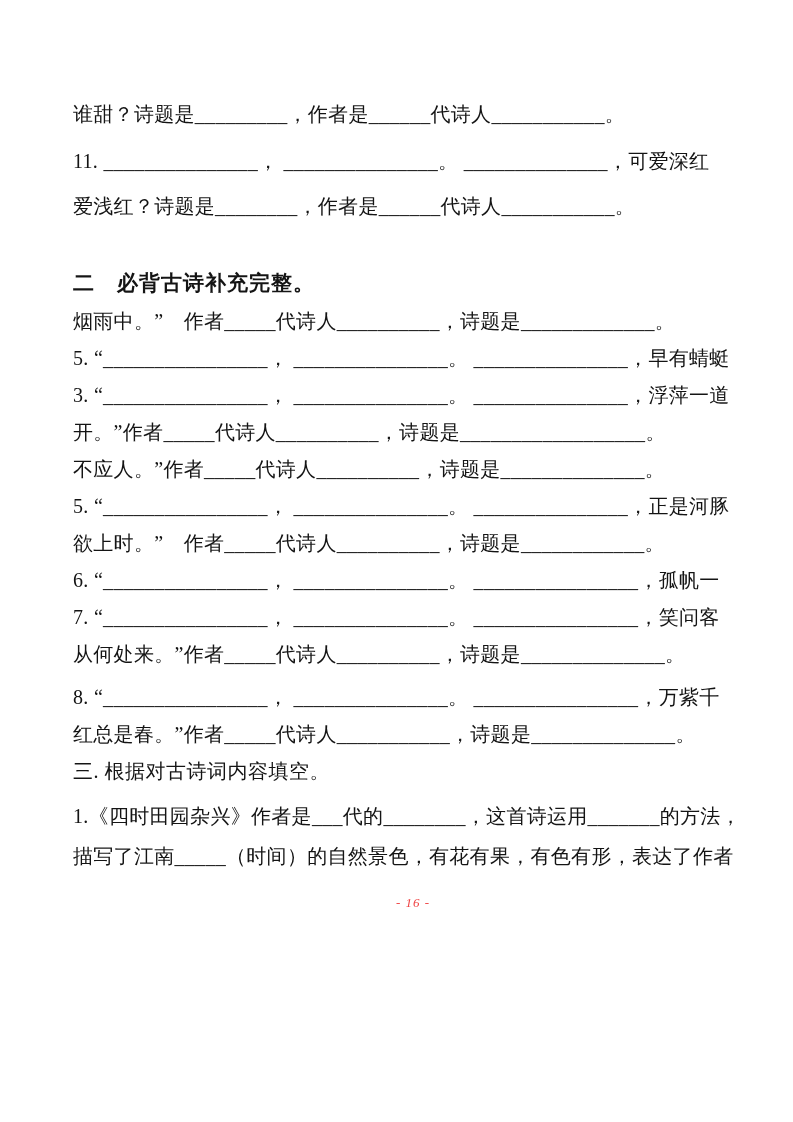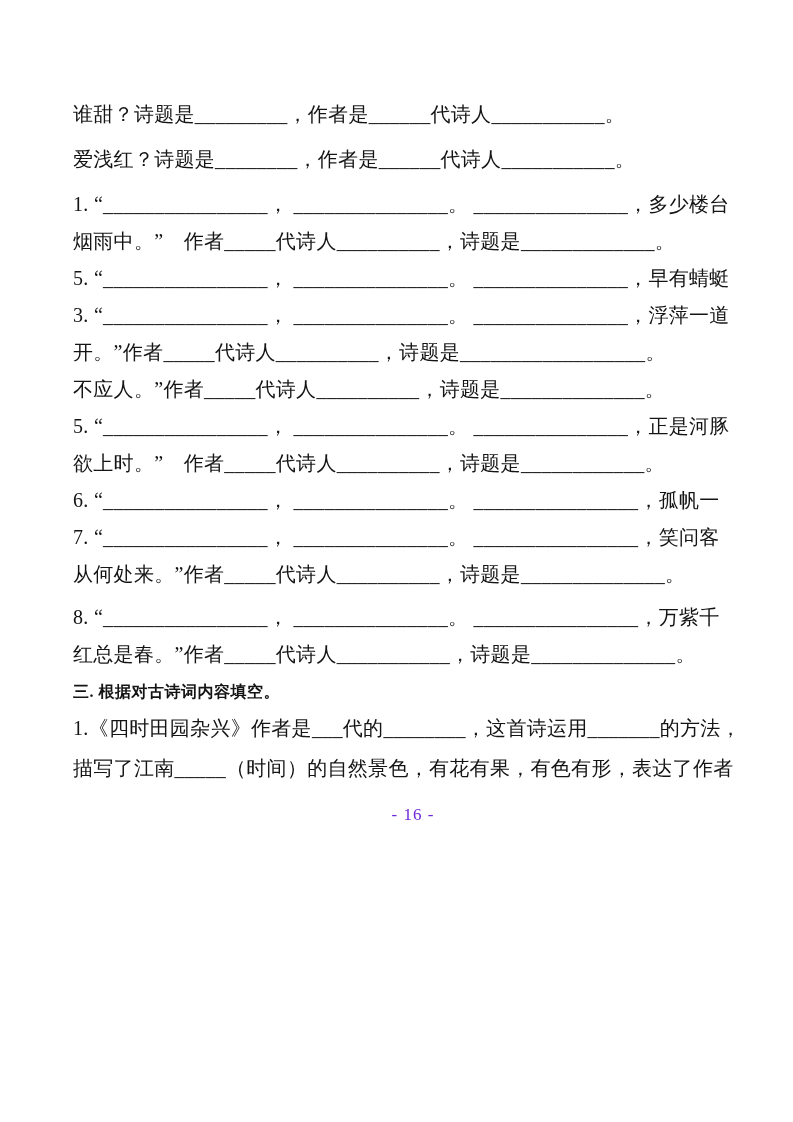--- a/index.html
+++ b/index.html
@@ -65,6 +65,7 @@
   <div class="content">
 
     <p class="line">谁甜？诗题是_________，作者是______代诗人___________。</p>
+    <p class="line intro-l2">11. _______________， _______________。 ______________，可爱深红</p>
     <p class="line intro-l3">爱浅红？诗题是________，作者是______代诗人___________。</p>
 
 

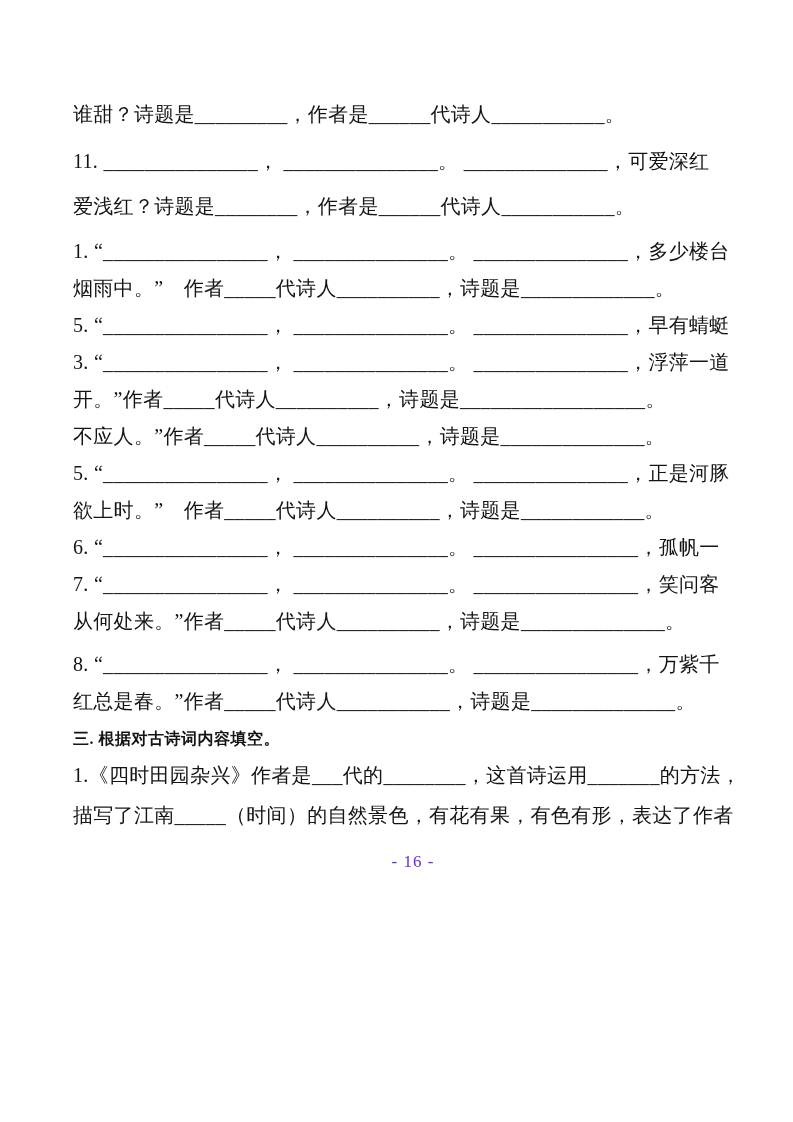--- a/index.html
+++ b/index.html
@@ -68,6 +68,7 @@
     <p class="line intro-l2">11. _______________， _______________。 ______________，可爱深红</p>
     <p class="line intro-l3">爱浅红？诗题是________，作者是______代诗人___________。</p>
 
+    <p class="heading-2">二　必背古诗补充完整。</p>
 
     <p class="line q-first">1. “________________， _______________。 _______________，多少楼台</p>
     <p class="line">烟雨中。”　作者_____代诗人__________，诗题是_____________。</p>

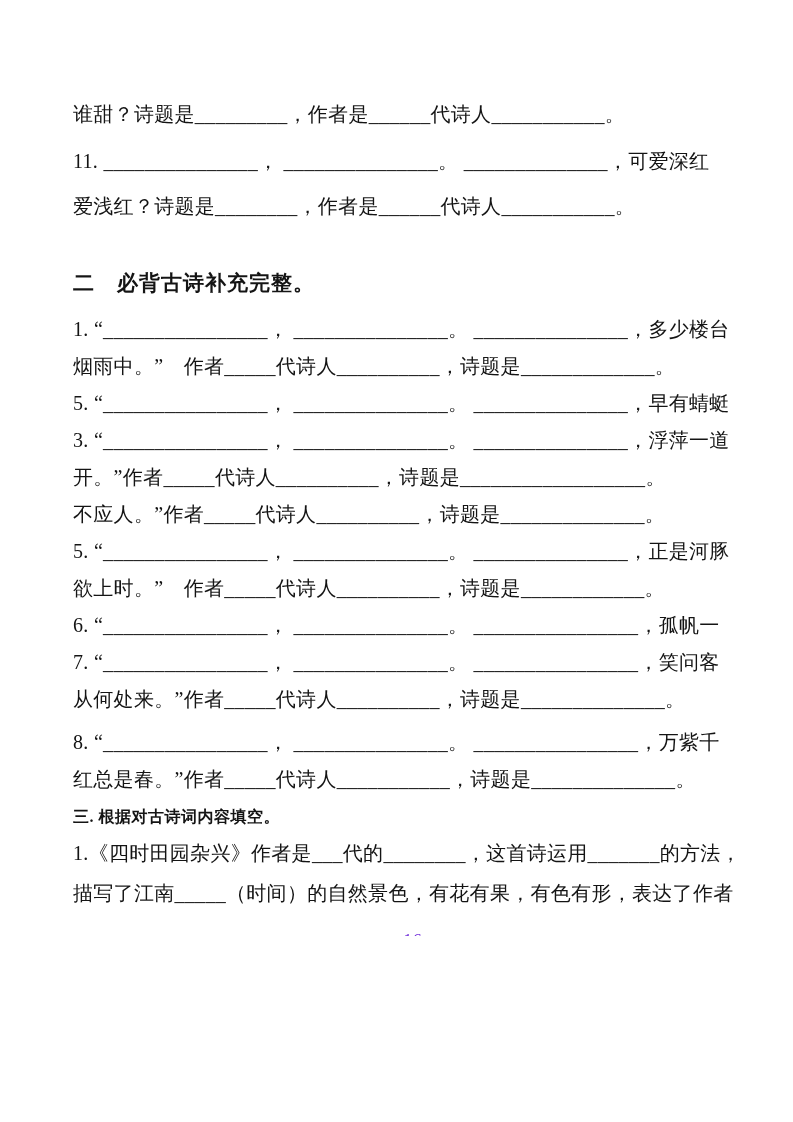--- a/index.html
+++ b/index.html
@@ -70,7 +70,6 @@
 
     <p class="heading-2">二　必背古诗补充完整。</p>
 
-    <p class="line q-first">1. “________________， _______________。 _______________，多少楼台</p>
     <p class="line">烟雨中。”　作者_____代诗人__________，诗题是_____________。</p>
     <p class="line">5. “________________， _______________。 _______________，早有蜻蜓</p>
     <p class="line">3. “________________， _______________。 _______________，浮萍一道</p>

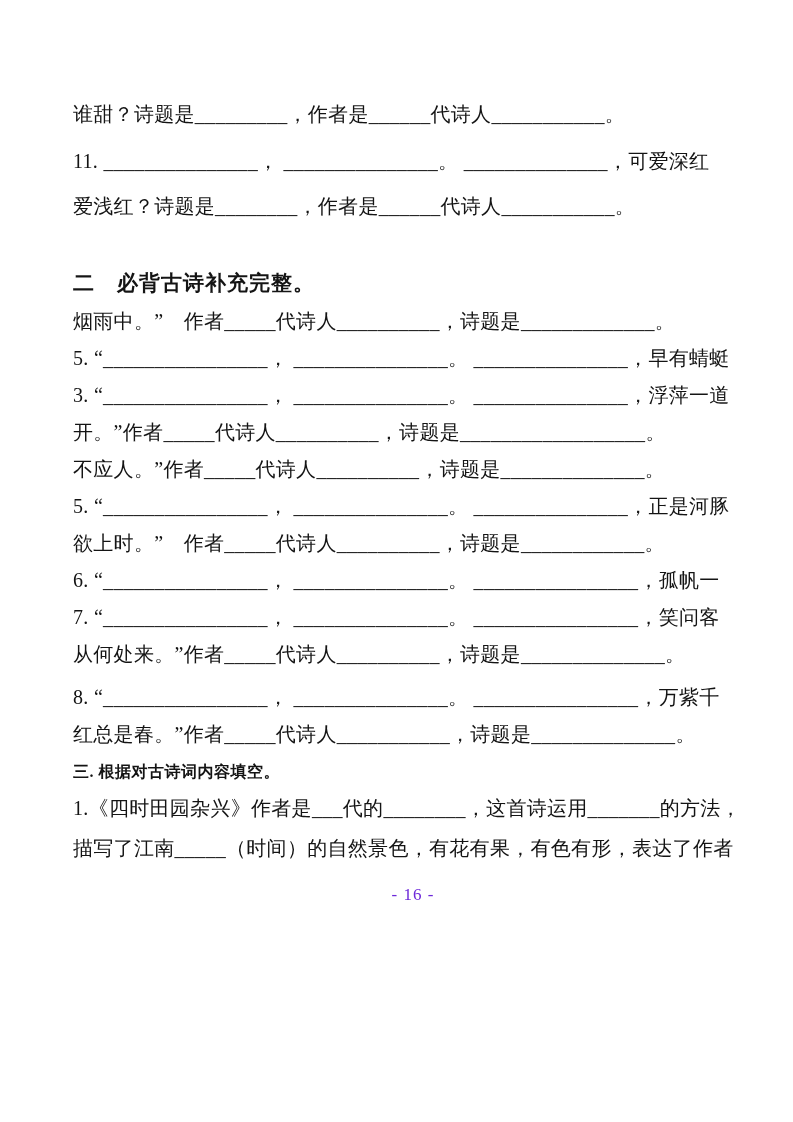--- a/index.html
+++ b/index.html
@@ -41,9 +41,9 @@
   .q8-gap { margin-top: 6px; }
   .heading-3 {
     margin: 0;
-    font-size: 16px;
+    font-size: 20px;
     line-height: 37px;
-    font-weight: bold;
+    font-weight: normal;
     letter-spacing: 0.5px;
     white-space: nowrap;
   }

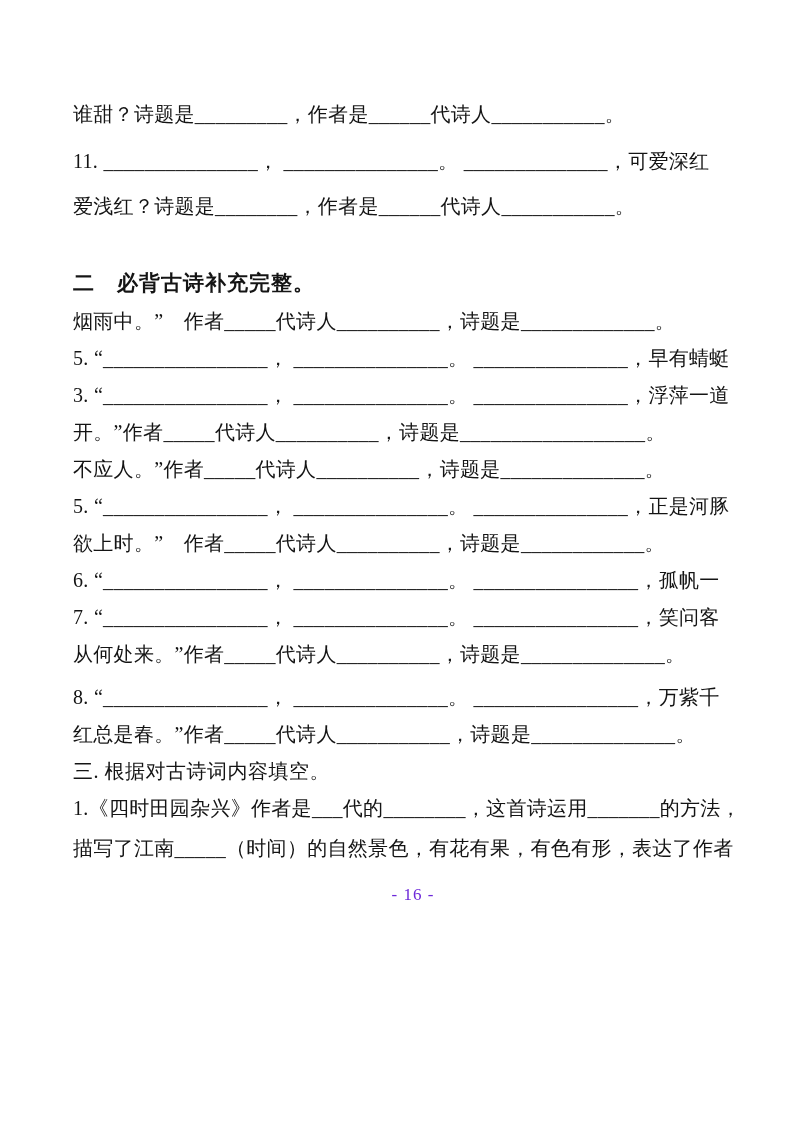--- a/index.html
+++ b/index.html
@@ -47,7 +47,7 @@
     letter-spacing: 0.5px;
     white-space: nowrap;
   }
-  .s3-l1 { }
+  .s3-l1 { margin-top: 8px; }
   .s3-l2 { margin-top: 3px; }
   .footer {
     margin-top: 18px;

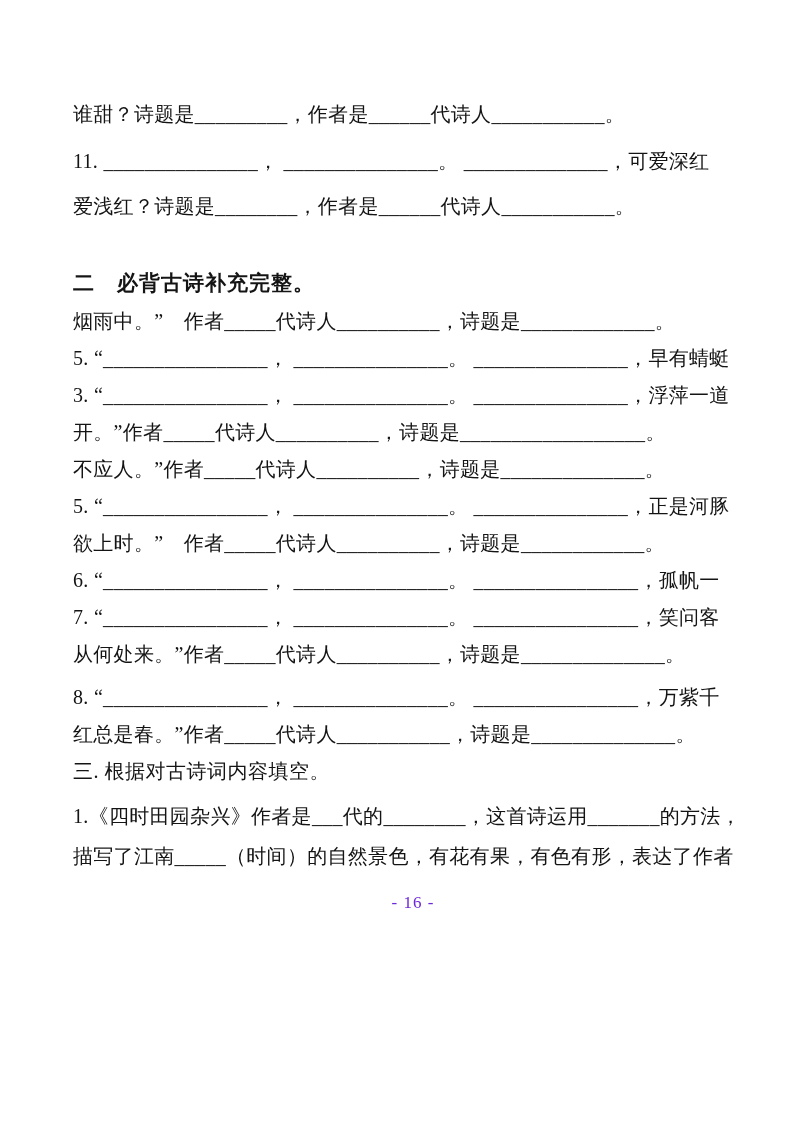--- a/index.html
+++ b/index.html
@@ -52,10 +52,11 @@
   .footer {
     margin-top: 18px;
     text-align: center;
-    font-size: 17px;
+    font-size: 13px;
     line-height: 20px;
     letter-spacing: 1px;
-    color: #6d28d9;
+    color: #ef4444;
+    font-style: italic;
   }
 </style>
 </head>

